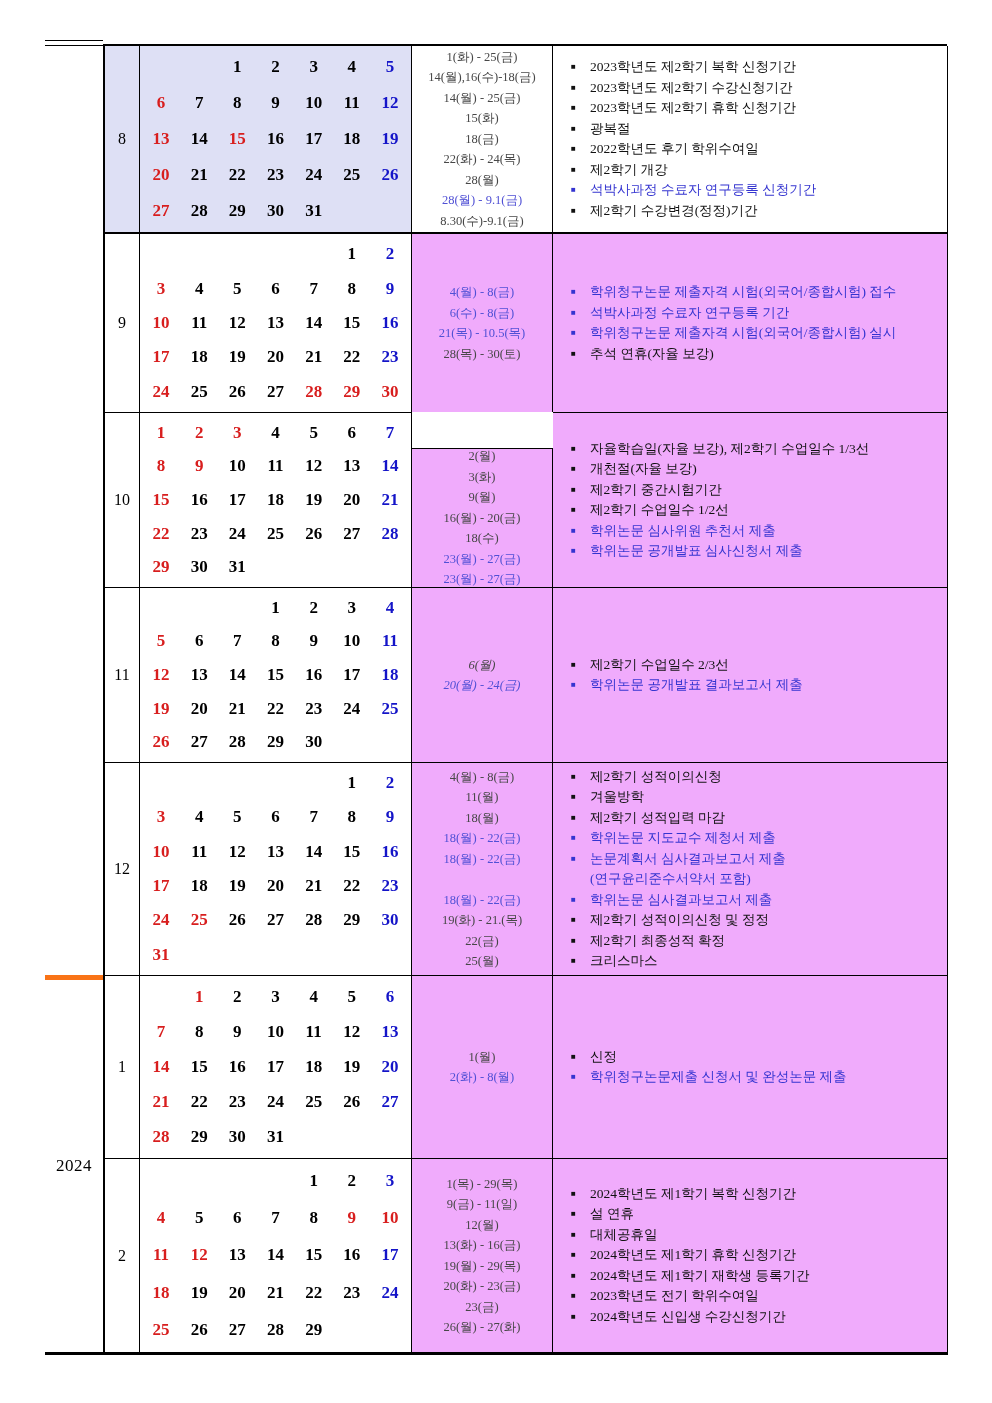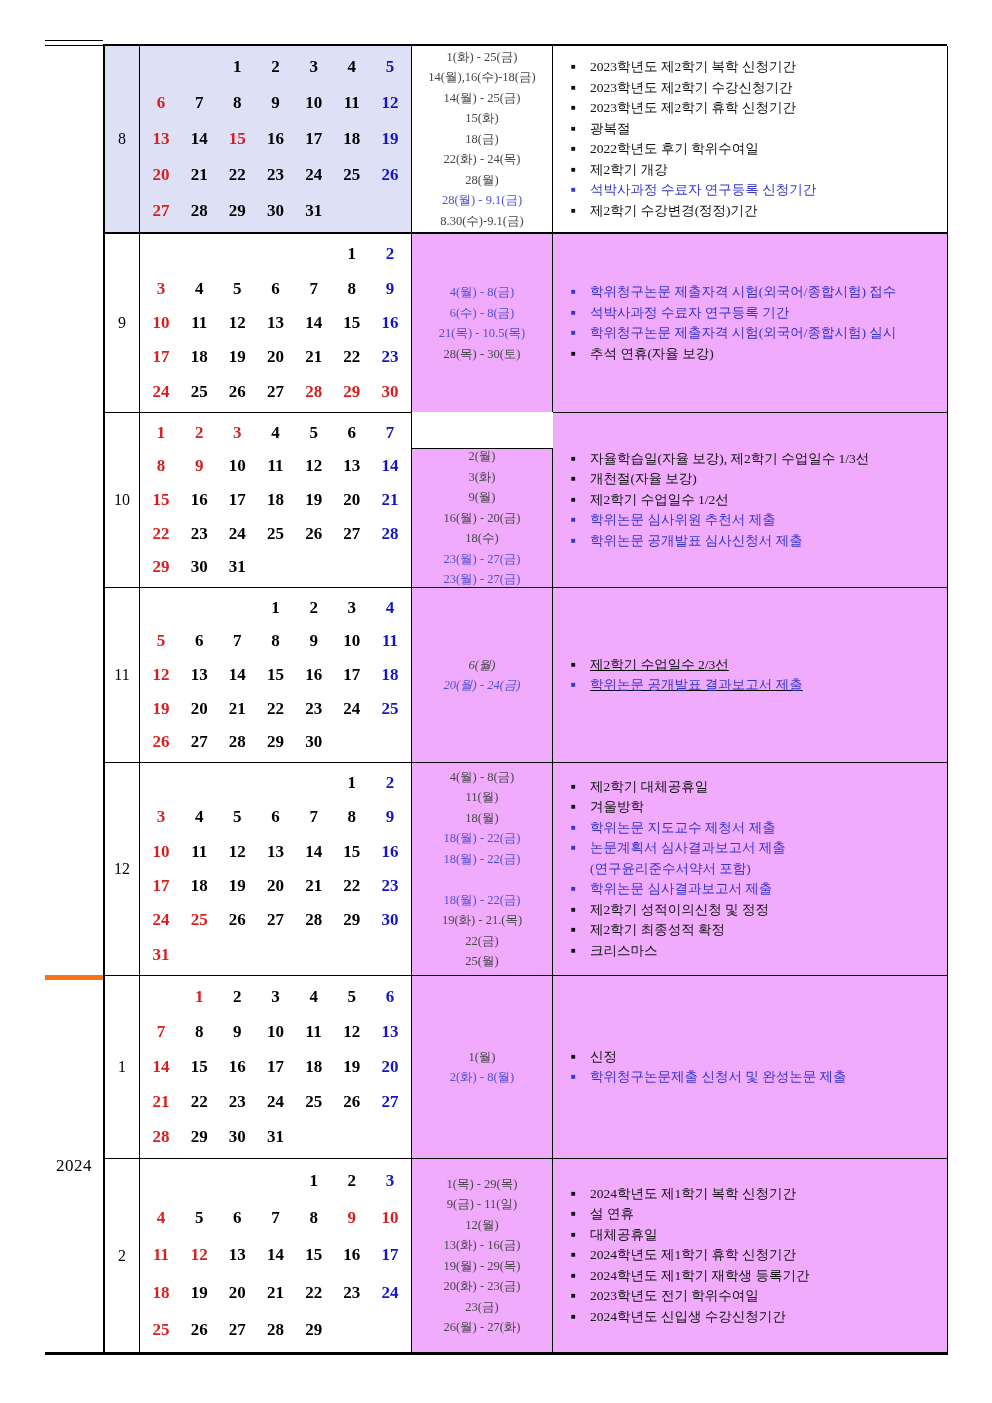--- a/index.html
+++ b/index.html
@@ -257,6 +257,7 @@
   <div class="cell events-cell bt normal" style="grid-row: 3;">
         <div class="event-line c-k"><span class="bullet">■</span><span>자율학습일(자율 보강), 제2학기 수업일수 1/3선</span></div>
         <div class="event-line c-k"><span class="bullet">■</span><span>개천절(자율 보강)</span></div>
+        <div class="event-line c-k"><span class="bullet">■</span><span>제2학기 중간시험기간</span></div>
         <div class="event-line c-k"><span class="bullet">■</span><span>제2학기 수업일수 1/2선</span></div>
         <div class="event-line c-b"><span class="bullet">■</span><span>학위논문 심사위원 추천서 제출</span></div>
         <div class="event-line c-b"><span class="bullet">■</span><span>학위논문 공개발표 심사신청서 제출</span></div>

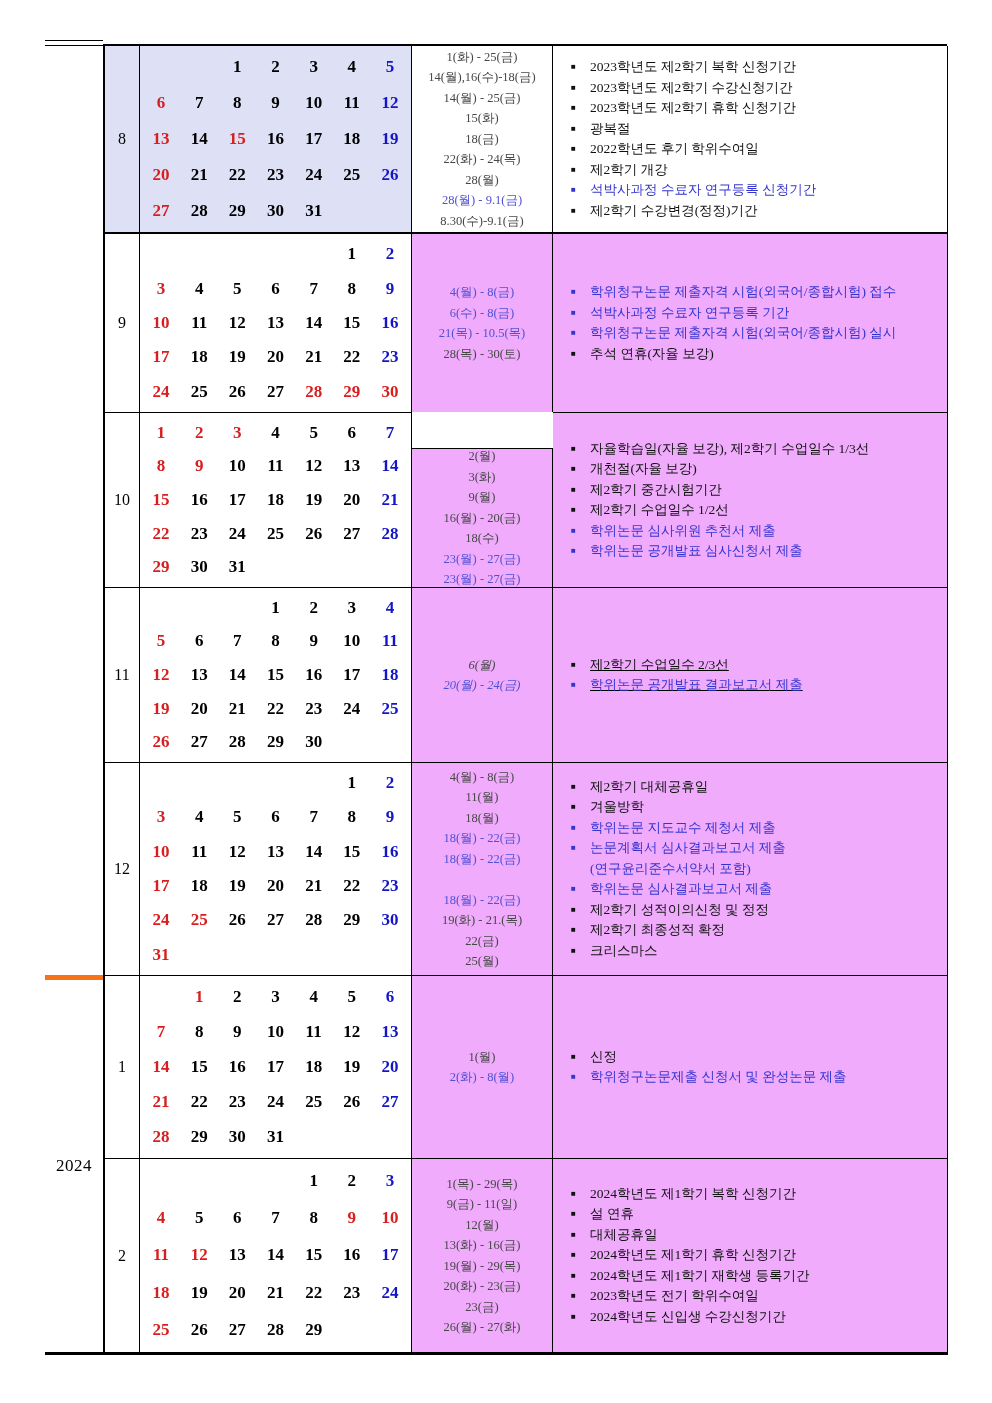--- a/index.html
+++ b/index.html
@@ -309,7 +309,7 @@
         <div class="date-line c-k">6(월)</div>
         <div class="date-line c-b">20(월) - 24(금)</div>
       </div>
-  <div class="cell events-cell bt normal" style="grid-row: 4; text-decoration: underline;">
+  <div class="cell events-cell bt normal" style="grid-row: 4;">
         <div class="event-line c-k"><span class="bullet">■</span><span>제2학기 수업일수 2/3선</span></div>
         <div class="event-line c-b"><span class="bullet">■</span><span>학위논문 공개발표 결과보고서 제출</span></div>
       </div>

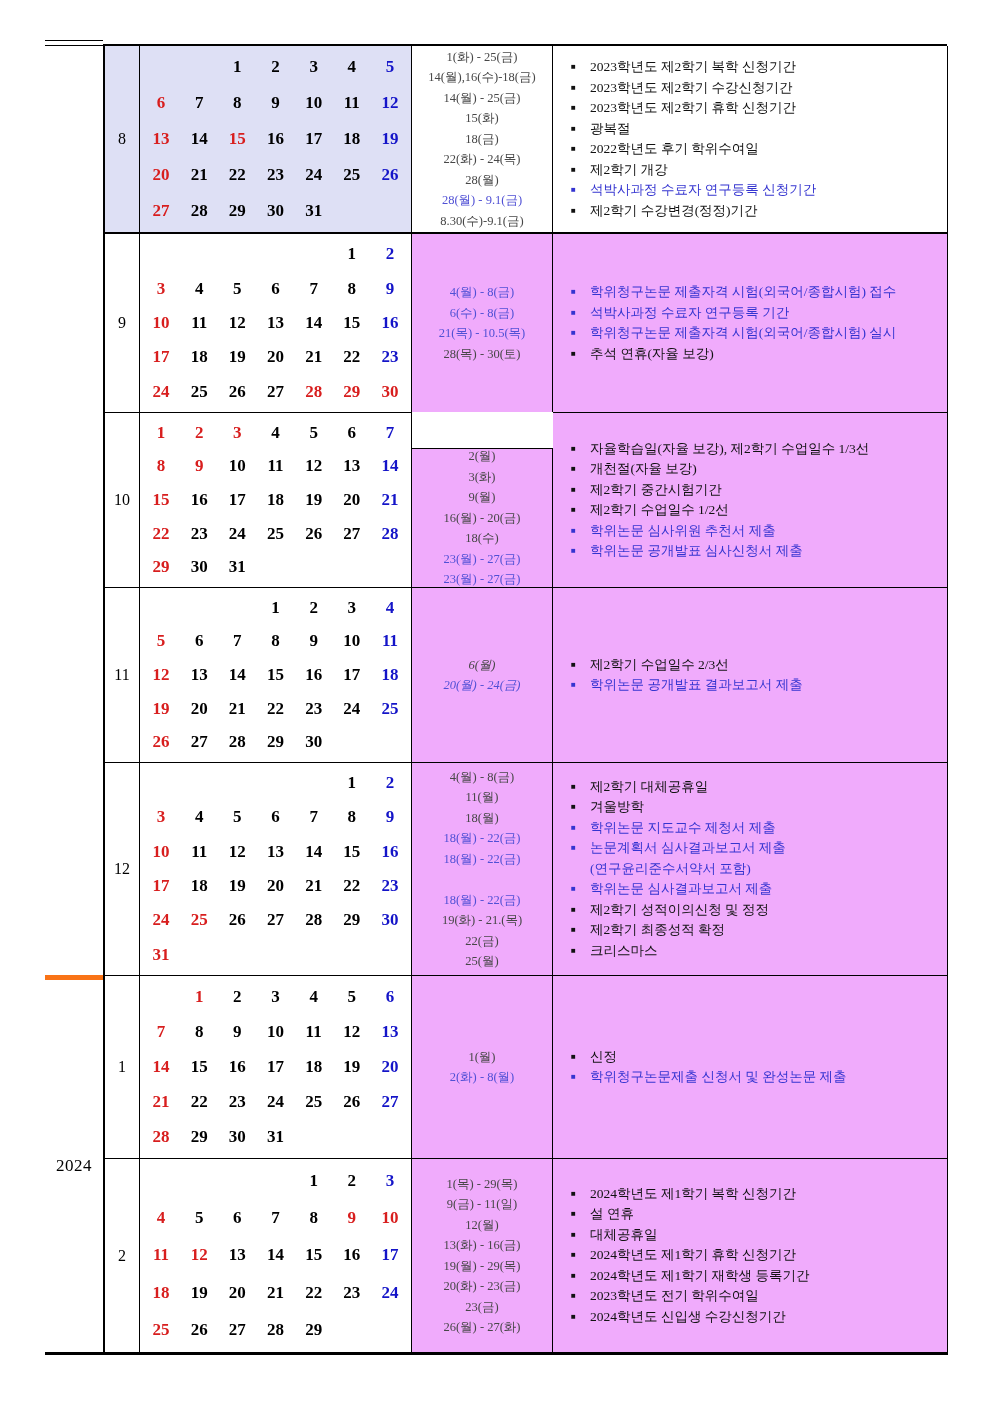--- a/index.html
+++ b/index.html
@@ -376,7 +376,7 @@
         <div class="date-line c-k">25(월)</div>
       </div>
   <div class="cell events-cell bt normal" style="grid-row: 5;">
-        <div class="event-line c-k"><span class="bullet">■</span><span>제2학기 대체공휴일</span></div>
+        <div class="event-line c-k"><span class="bullet">■</span><span>제2학기 성적이의신청</span></div>
         <div class="event-line c-k"><span class="bullet">■</span><span>겨울방학</span></div>
         <div class="event-line c-b"><span class="bullet">■</span><span>학위논문 지도교수 제청서 제출</span></div>
         <div class="event-line c-b"><span class="bullet">■</span><span>논문계획서 심사결과보고서 제출</span></div>

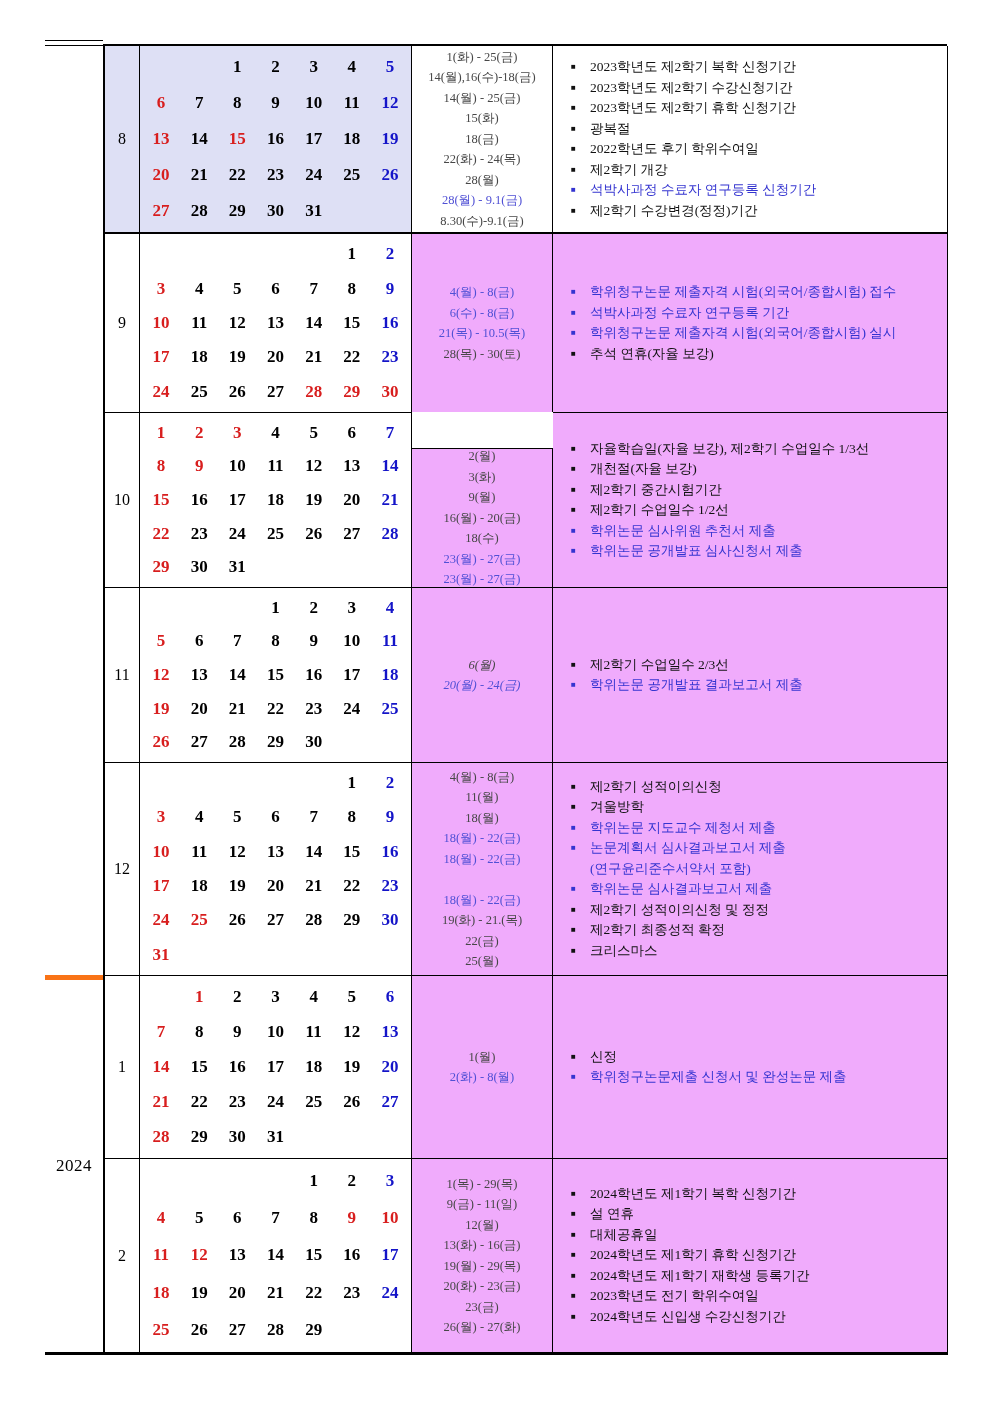--- a/index.html
+++ b/index.html
@@ -378,6 +378,7 @@
   <div class="cell events-cell bt normal" style="grid-row: 5;">
         <div class="event-line c-k"><span class="bullet">■</span><span>제2학기 성적이의신청</span></div>
         <div class="event-line c-k"><span class="bullet">■</span><span>겨울방학</span></div>
+        <div class="event-line c-k"><span class="bullet">■</span><span>제2학기 성적입력 마감</span></div>
         <div class="event-line c-b"><span class="bullet">■</span><span>학위논문 지도교수 제청서 제출</span></div>
         <div class="event-line c-b"><span class="bullet">■</span><span>논문계획서 심사결과보고서 제출</span></div>
         <div class="event-line c-b"><span class="bullet hide">■</span><span>(연구윤리준수서약서 포함)</span></div>

